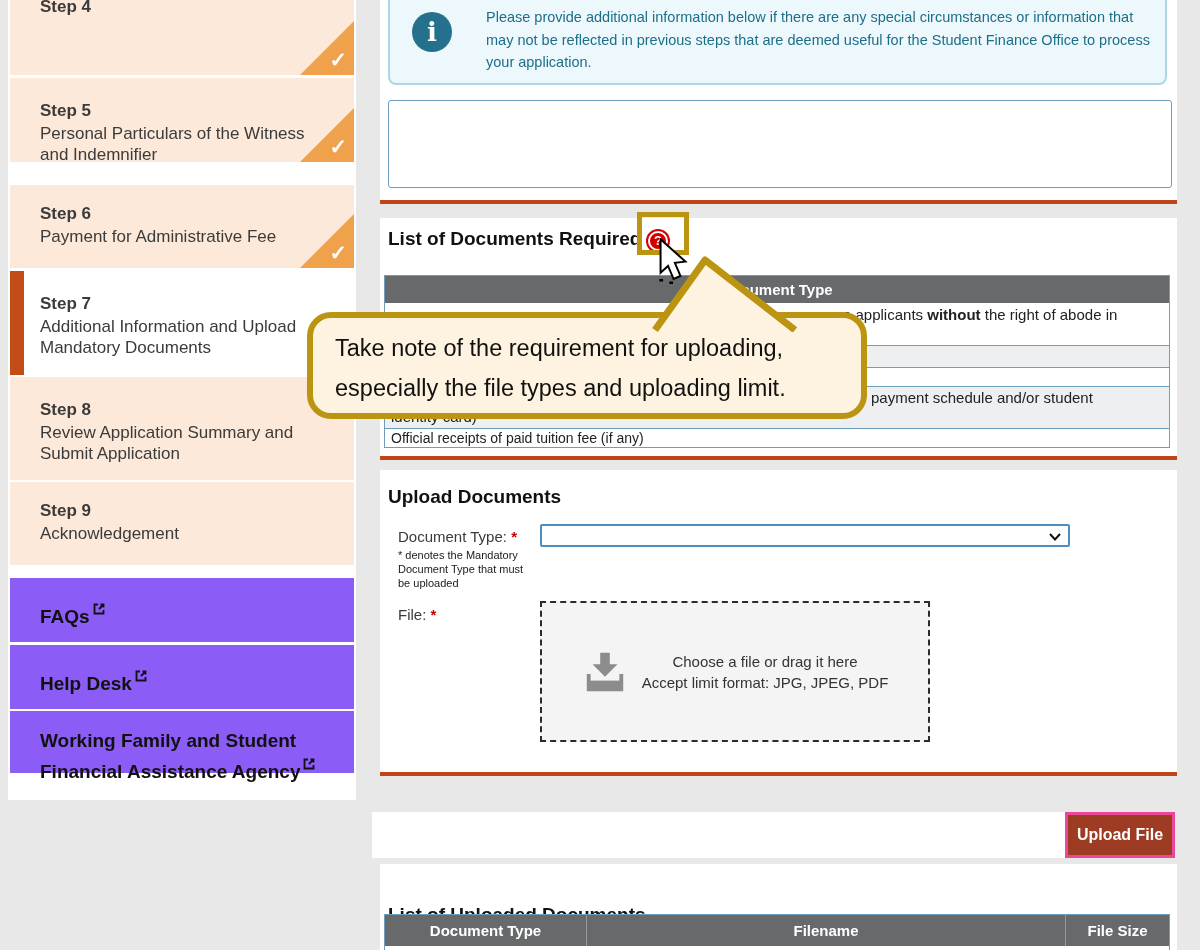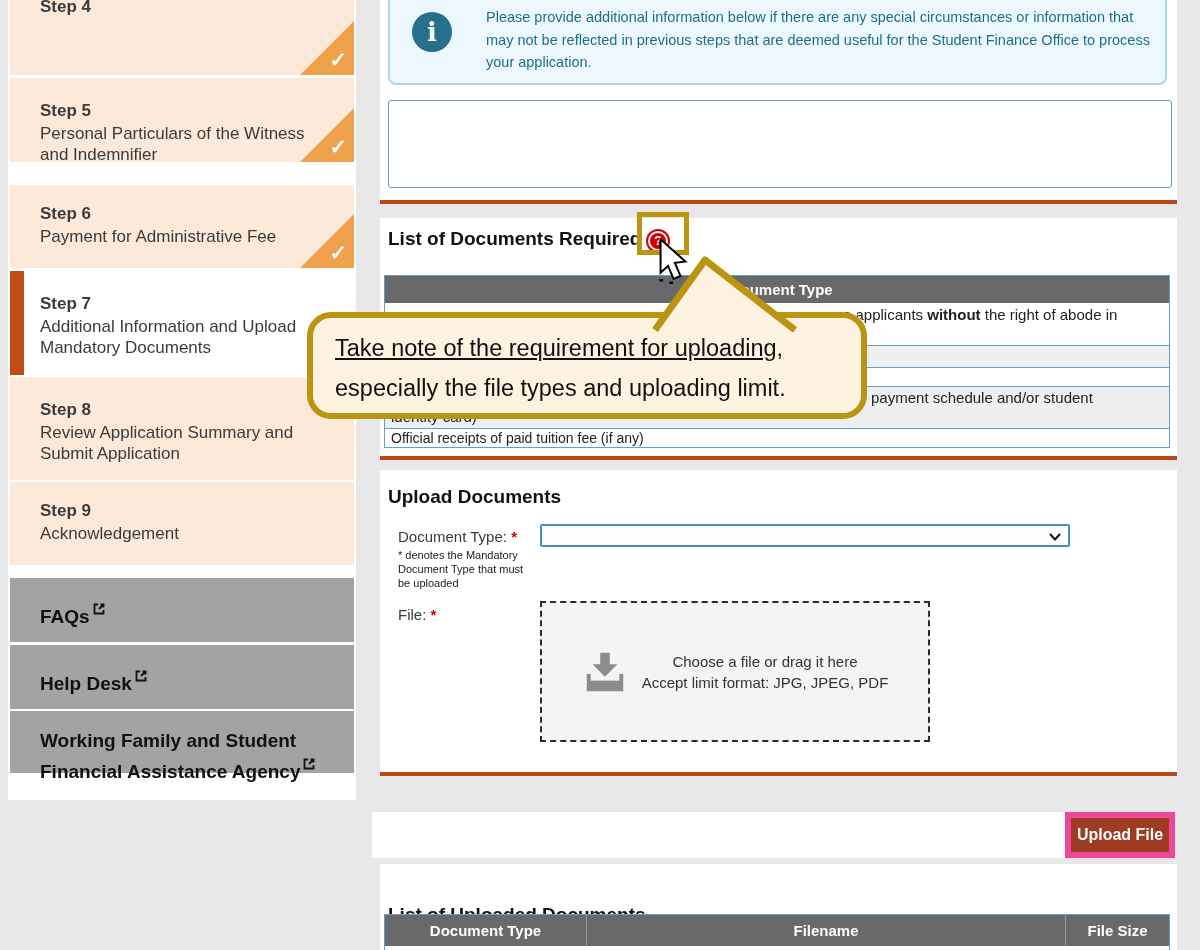--- a/index.html
+++ b/index.html
@@ -75,7 +75,7 @@
     background:#fdf3e0; border:6px solid #bb9412; border-radius:24px; }
   #tooltip .tip-line { display:block; position:relative; z-index:43; padding-left:22px;
     font-size:23.5px; color:#111; line-height:40px; }
-  #tooltip .pad-top { padding-top:10px;text-decoration:underline; }
+  #tooltip .pad-top { padding-top:10px; }
   #gold-box { position:absolute; left:637px; top:212px; width:52px; height:43px;
     border:5px solid #bb9412; z-index:44; }
   #cursor { position:absolute; left:658px; top:238px; z-index:45; }

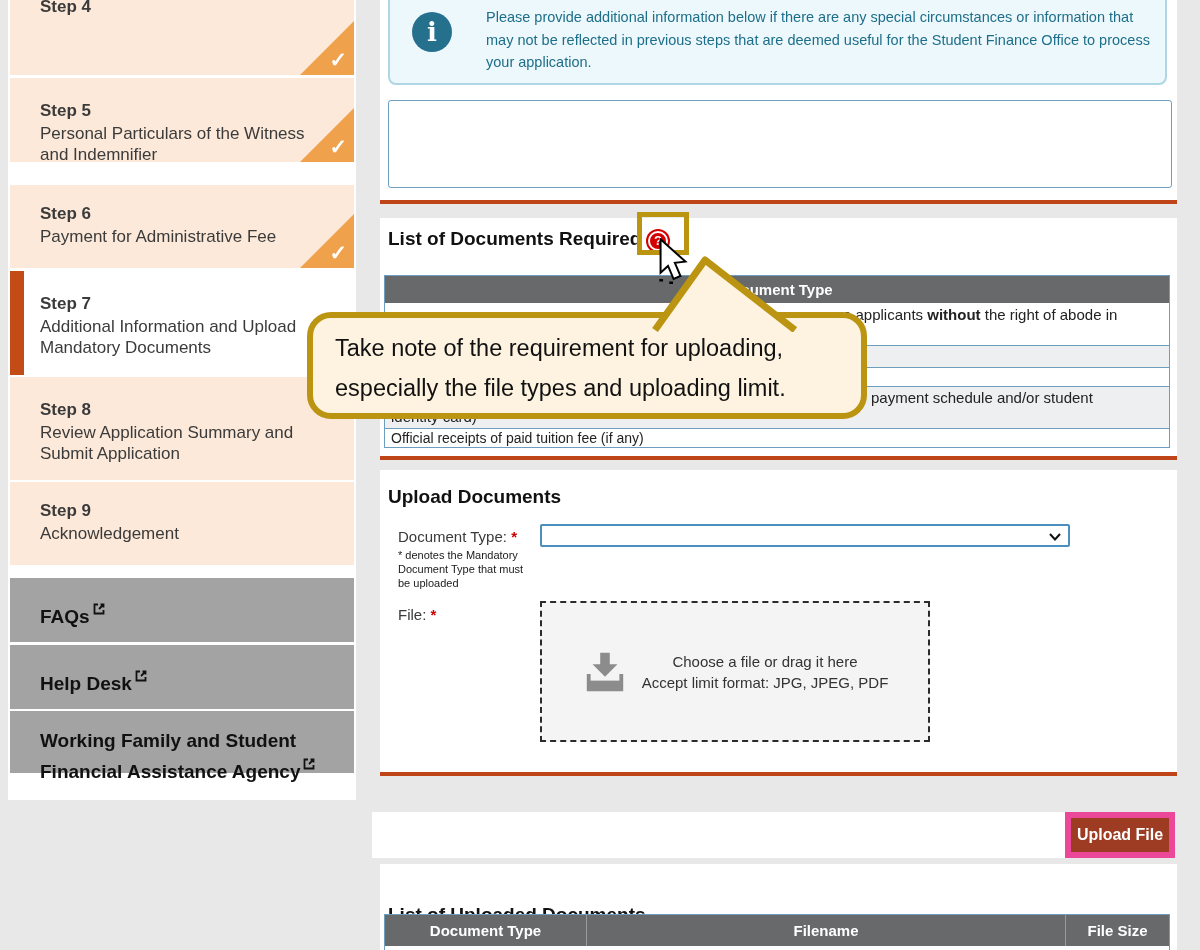--- a/index.html
+++ b/index.html
@@ -18,7 +18,7 @@
   .check-tri { position:absolute; right:0; bottom:0; width:0; height:0;
     border-left:54px solid transparent; border-bottom:54px solid #efa14c; }
   .check-glyph { position:absolute; right:7px; bottom:3px; color:#fff; font-weight:bold; font-size:21px; }
-  .side-link { position:absolute; left:2px; width:344px; background:#a3a3a3; cursor:pointer; }
+  .side-link { position:absolute; left:2px; width:344px; background:#8b5cf6; cursor:pointer; }
   .side-link .txt { padding:0 22px 0 30px; color:#111; font-size:19px; font-weight:bold; line-height:24px; }
   .ext-icon { display:inline-block; vertical-align:super; margin-left:2px; }
   

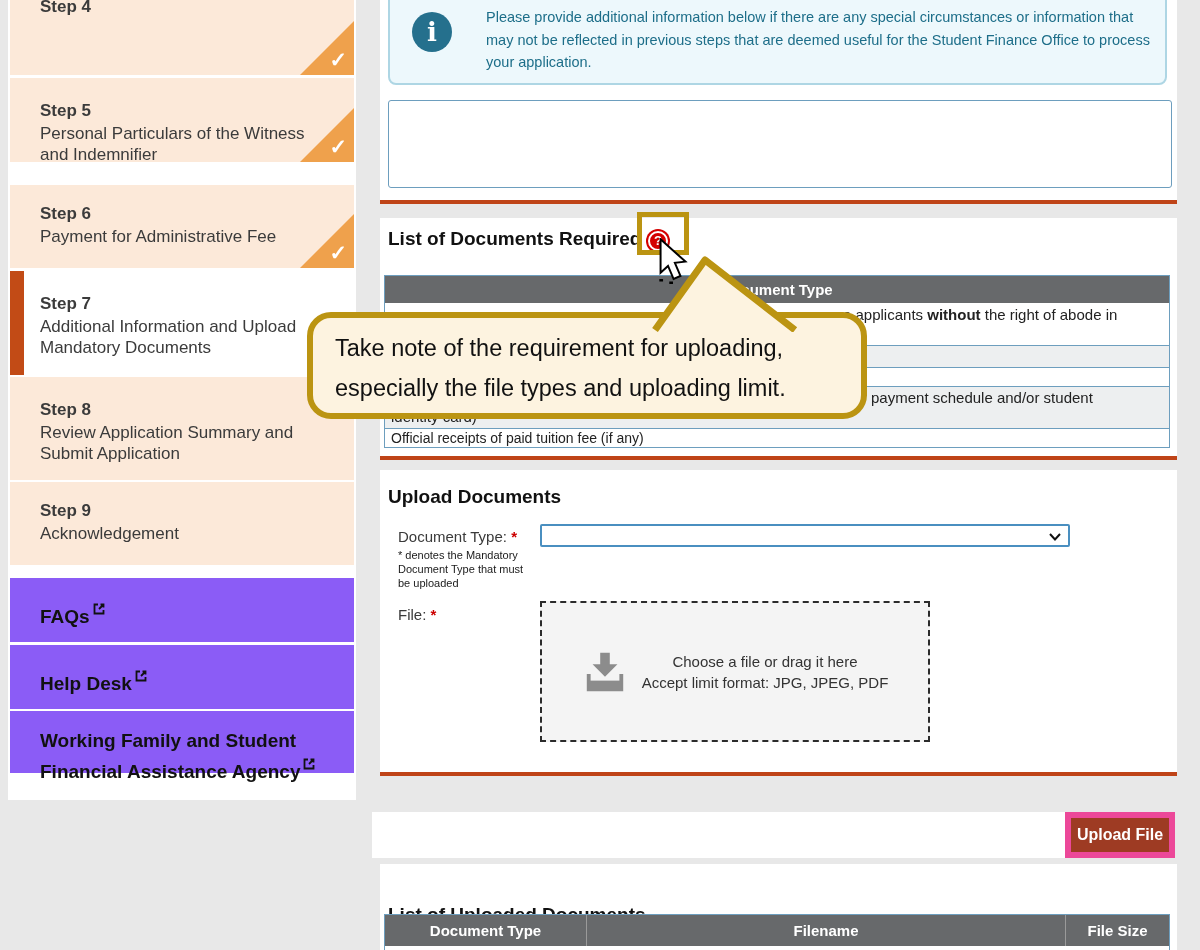--- a/index.html
+++ b/index.html
@@ -60,7 +60,7 @@
   #filename-input { position:absolute; left:0; top:0; width:693px; height:46px; border:none; background:#fff;
     font-family:inherit; font-size:15px; padding:0 10px; }
   #upload-file-button { position:absolute; left:693px; top:0; width:110px; height:46px; background:#9e3b23;
-    border:6px solid #ec4899; color:#fff; font-weight:bold; font-size:16px; font-family:inherit; cursor:pointer; }
+    border:3px solid #ec4899; color:#fff; font-weight:bold; font-size:16px; font-family:inherit; cursor:pointer; }
   
   #uploaded-table { position:absolute; left:4px; top:50px; width:786px; border:1px solid #6d9ebe; }
   #uploaded-head { display:flex; height:31px; background:#67696b; }

